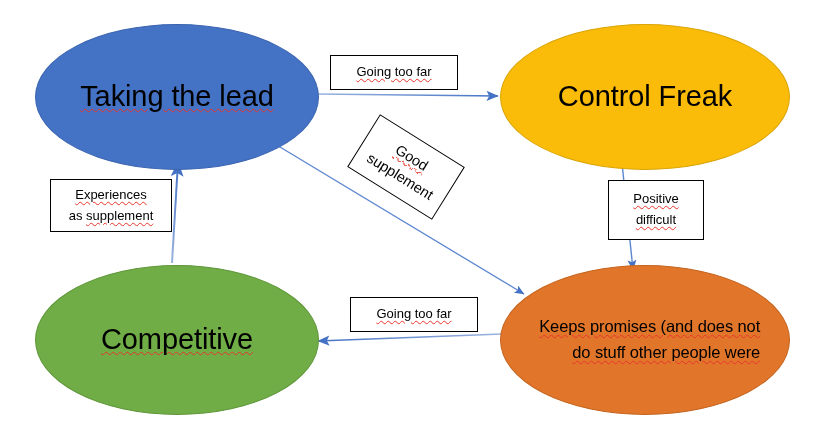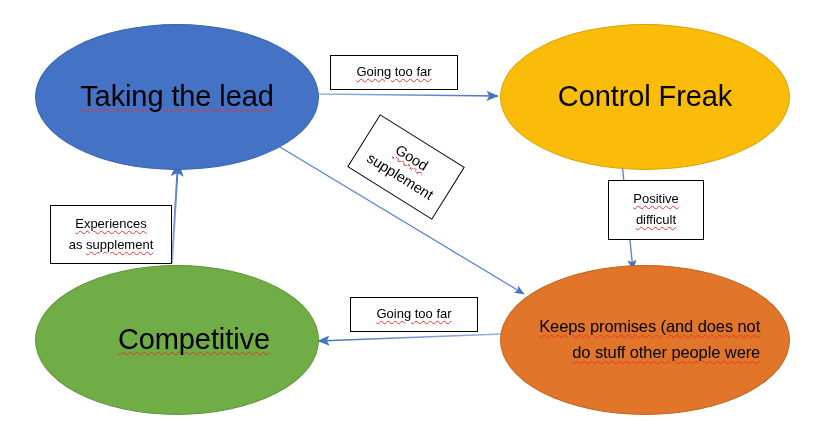--- a/index.html
+++ b/index.html
@@ -84,7 +84,7 @@
   #label-going-far-top { left: 330px; top: 55px; width: 128px; height: 35px; }
   #label-going-far-bottom { left: 350px; top: 297px; width: 128px; height: 35px; }
   #label-experiences {
-    left: 50px; top: 205px; width: 122px; height: 59px;
+    left: 50px; top: 179px; width: 122px; height: 53px;
     line-height: 1.6;
   }
   #label-positive {

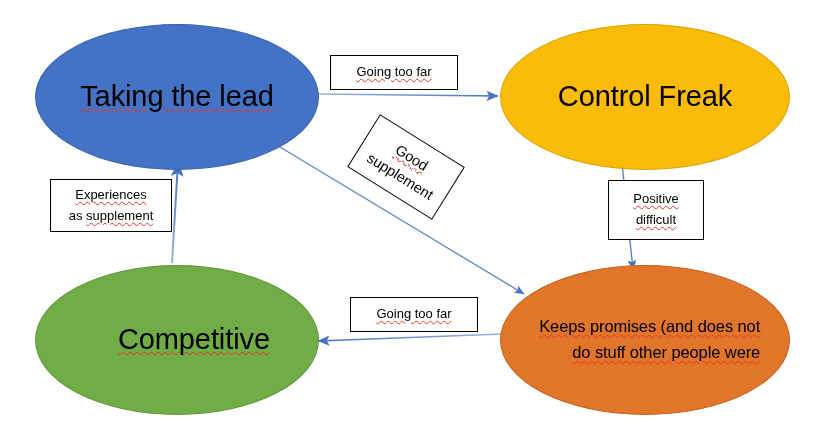--- a/index.html
+++ b/index.html
@@ -57,7 +57,6 @@
     left: 35px; top: 265px; width: 284px; height: 150px;
     background: #70AD47;
     border: 1.5px solid #5F9639;
-    justify-content: flex-end;
   }
   #node-competitive .node-text { font-size: 29px; }
   #node-keeps {

